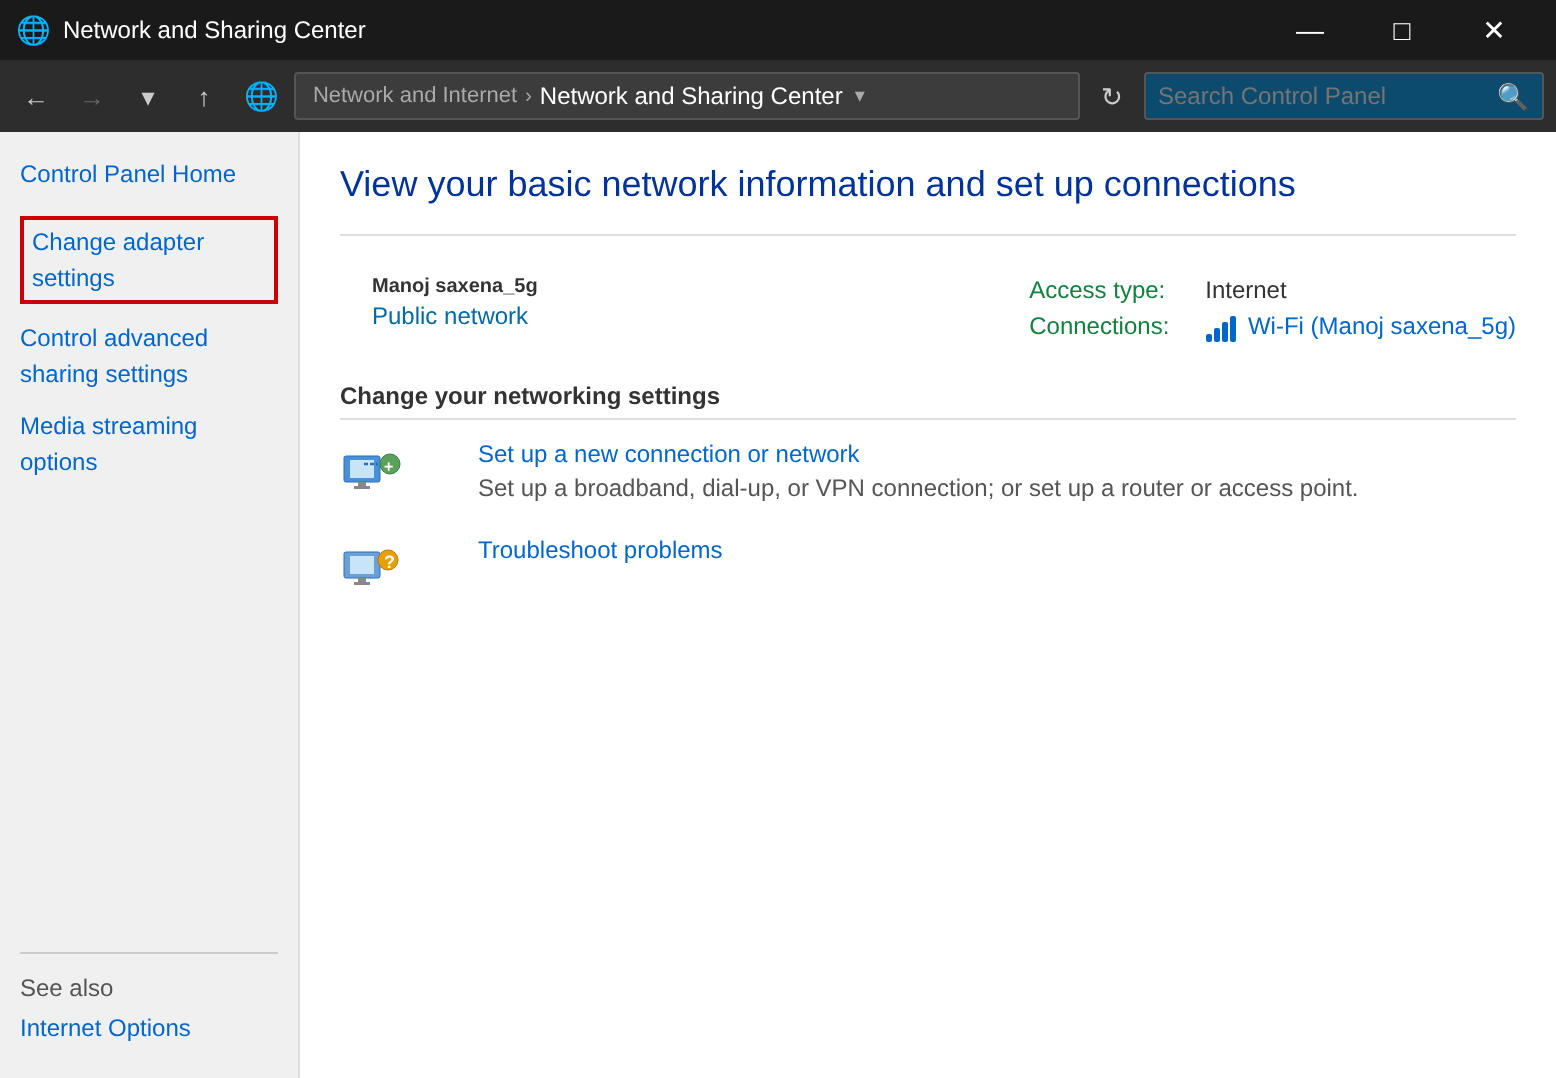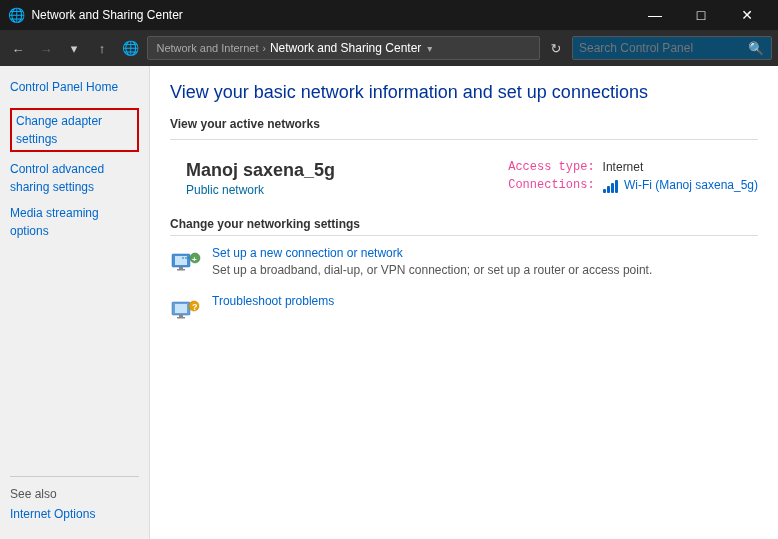--- a/index.html
+++ b/index.html
@@ -333,7 +333,6 @@
   <div class="content-area">
     <div class="page-title">View your basic network information and set up connections</div>
 
-    <div class="section-header">View your active networks</div>
     <hr class="divider">
 
     <div class="active-networks-row">

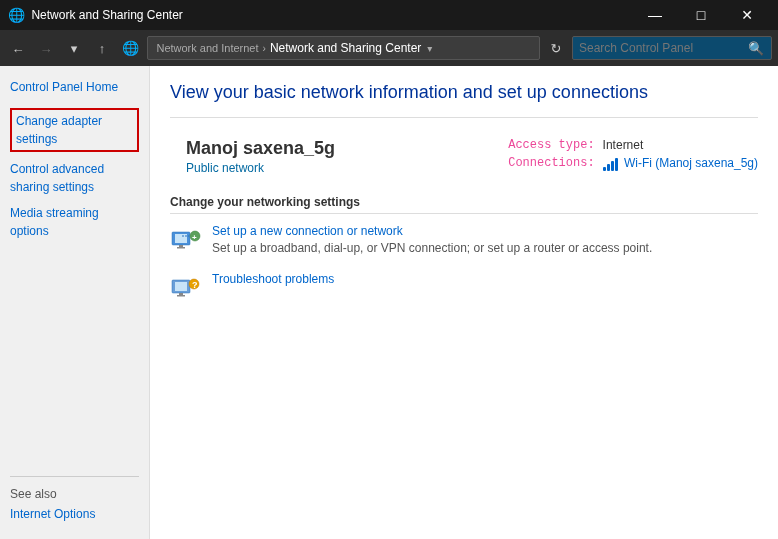--- a/index.html
+++ b/index.html
@@ -191,7 +191,7 @@
       padding: 8px 0 16px 16px;
     }
     .network-name {
-      font-size: 18px;
+      font-size: 10px;
       font-weight: 600;
       color: #333;
       margin-bottom: 2px;

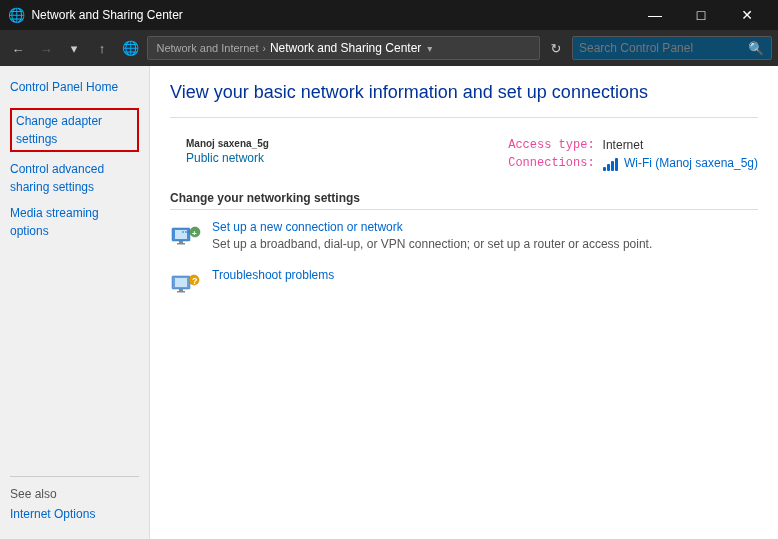--- a/index.html
+++ b/index.html
@@ -211,10 +211,9 @@
       align-items: center;
     }
     .info-label {
-      color: #ec4899;
+      color: #15803d;
       font-size: 12px;
       min-width: 80px;
-      font-family: Liberation Mono, monospace;
     }
     .info-value {
       color: #333;

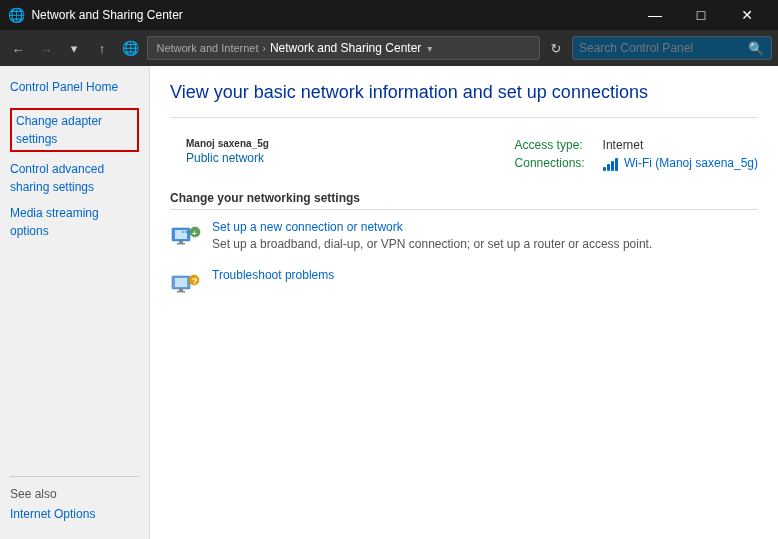--- a/index.html
+++ b/index.html
@@ -263,7 +263,7 @@
       flex-shrink: 0;
       margin-top: 2px;
     }
-    .action-content { flex: 1; }
+    .action-content { flex: 1; margin-left: 27px; }
     .action-title {
       color: #0066cc;
       font-size: 12px;

